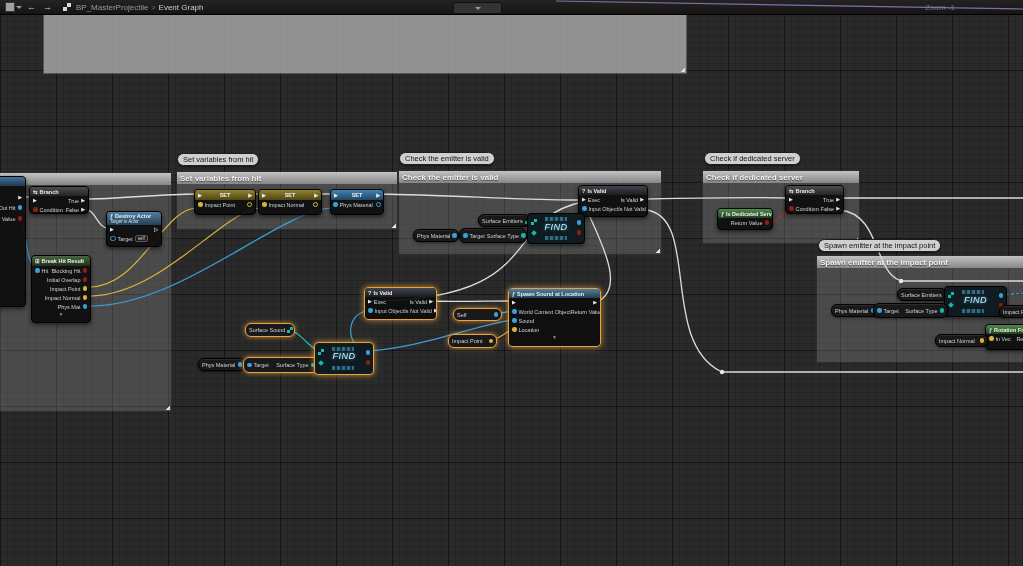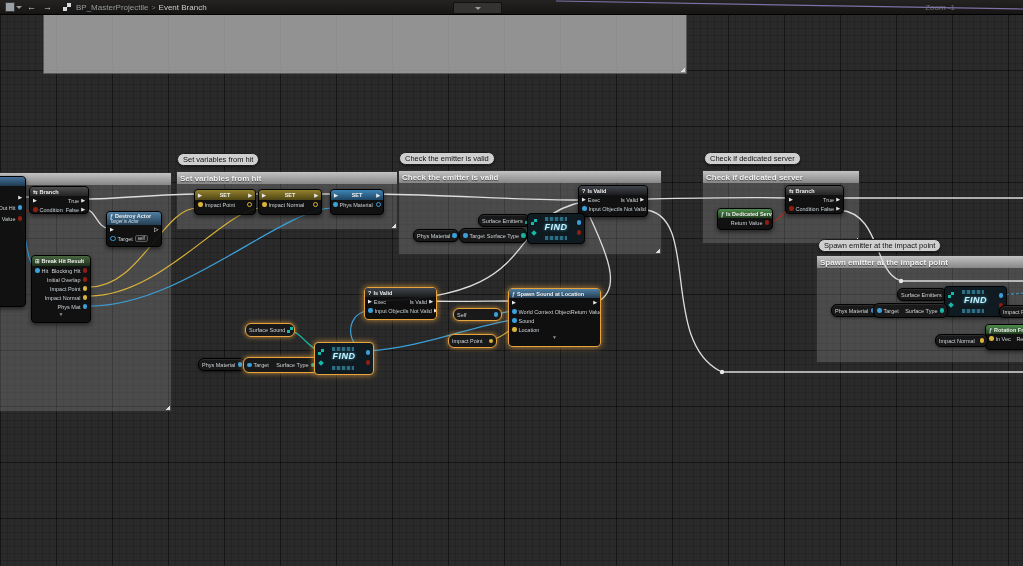--- a/index.html
+++ b/index.html
@@ -606,7 +606,7 @@
     <div class="tb" style="left:76px;">
       <span class="tb-txt-dim">BP_MasterProjectile</span>
       <span class="tb-sep">&gt;</span>
-      <span class="tb-txt">Event Branch</span>
+      <span class="tb-txt">Event Graph</span>
     </div>
     <div id="tb-dropdown">
         <span class="caret"></span>

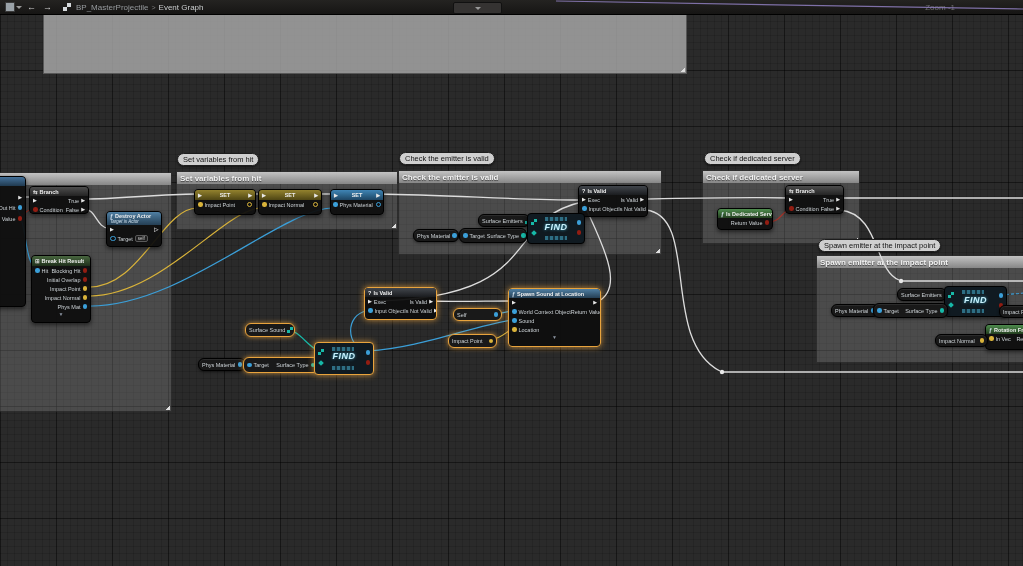--- a/index.html
+++ b/index.html
@@ -80,7 +80,7 @@
   .find{position:absolute;background:#101a21;border:1px solid #000;border-radius:4px;z-index:3;
     box-shadow:0 2px 4px rgba(0,0,0,.55);}
   .find.sel{border:1px solid #e8a33d;box-shadow:0 0 6px rgba(232,163,61,.8);}
-  .findtext{position:absolute;left:0;right:0;top:8px;text-align:center;font-size:9px;font-weight:bold;
+  .findtext{position:absolute;left:0;right:0;top:8px;text-align:center;font-size:9px;font-weight:normal;
     font-style:italic;letter-spacing:.5px;color:#c8f0fc;text-shadow:0 0 3px rgba(73,196,232,.9);}
   .stripe{position:absolute;height:4px;width:22px;left:17px;
     background:repeating-linear-gradient(90deg,#2e6e84 0 3px,#13303c 3px 5px);}

